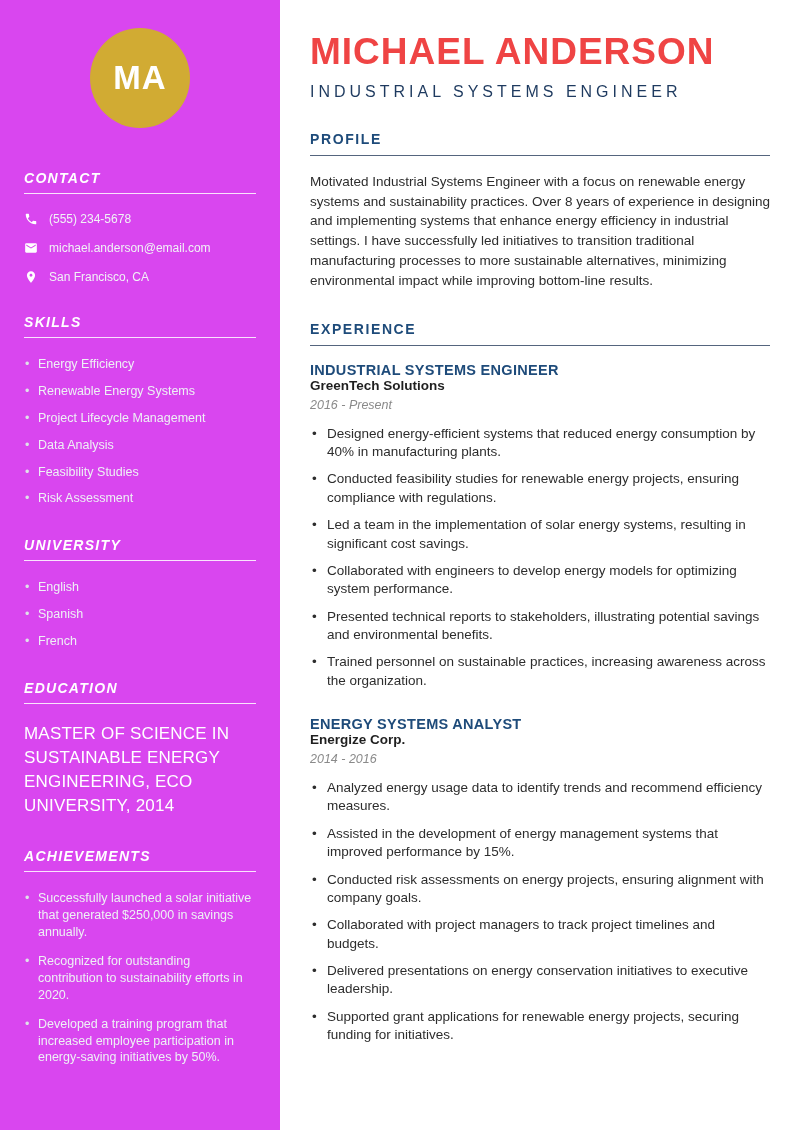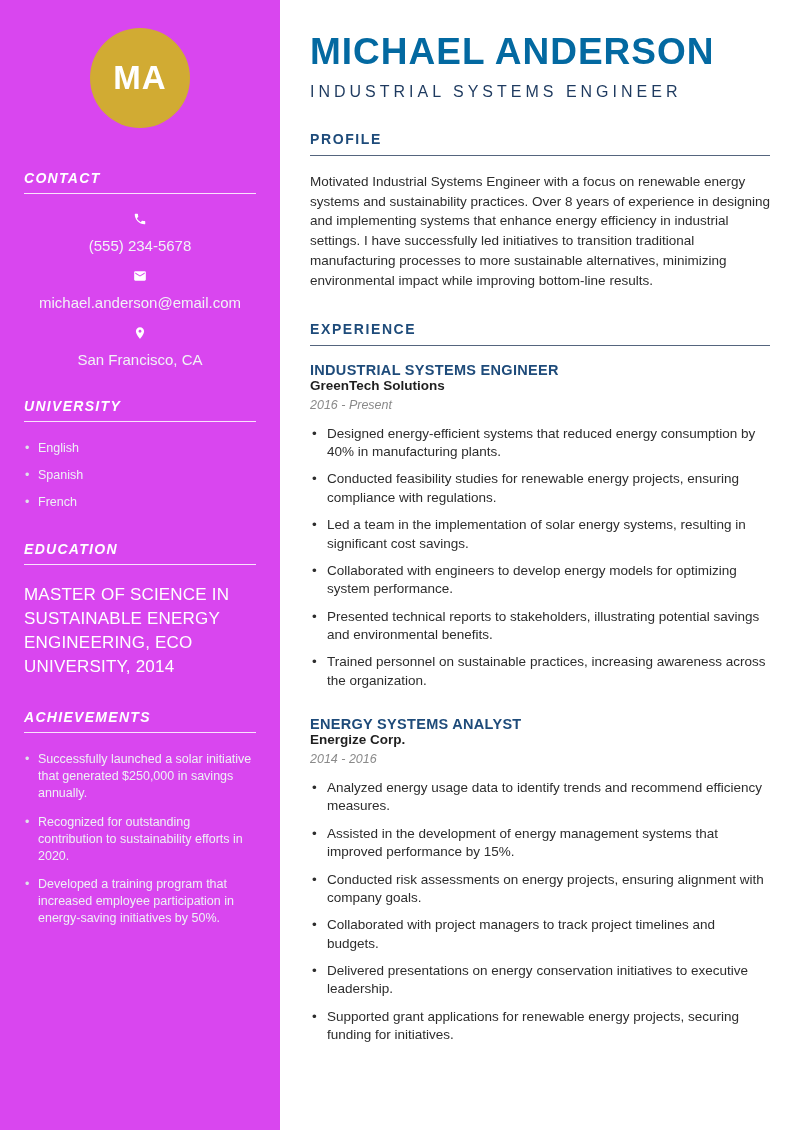--- a/index.html
+++ b/index.html
@@ -25,7 +25,7 @@
 
   
   .main { flex: 1; padding: 32px 30px 40px; background: #ffffff; }
-  .name { font-size: 37px; font-weight: 700; color: #0369a1; letter-spacing: 1px; line-height: 1.1; }
+  .name { font-size: 37px; font-weight: 700; color: #ef4444; letter-spacing: 1px; line-height: 1.1; }
   .headline { font-size: 16px; letter-spacing: 4px; color: #1e3a5f; margin-top: 10px; font-weight: 400; }
   .section { margin-top: 30px; }
   .section-heading { font-size: 14px; font-weight: 700; letter-spacing: 1.6px; color: #1e4b7a;

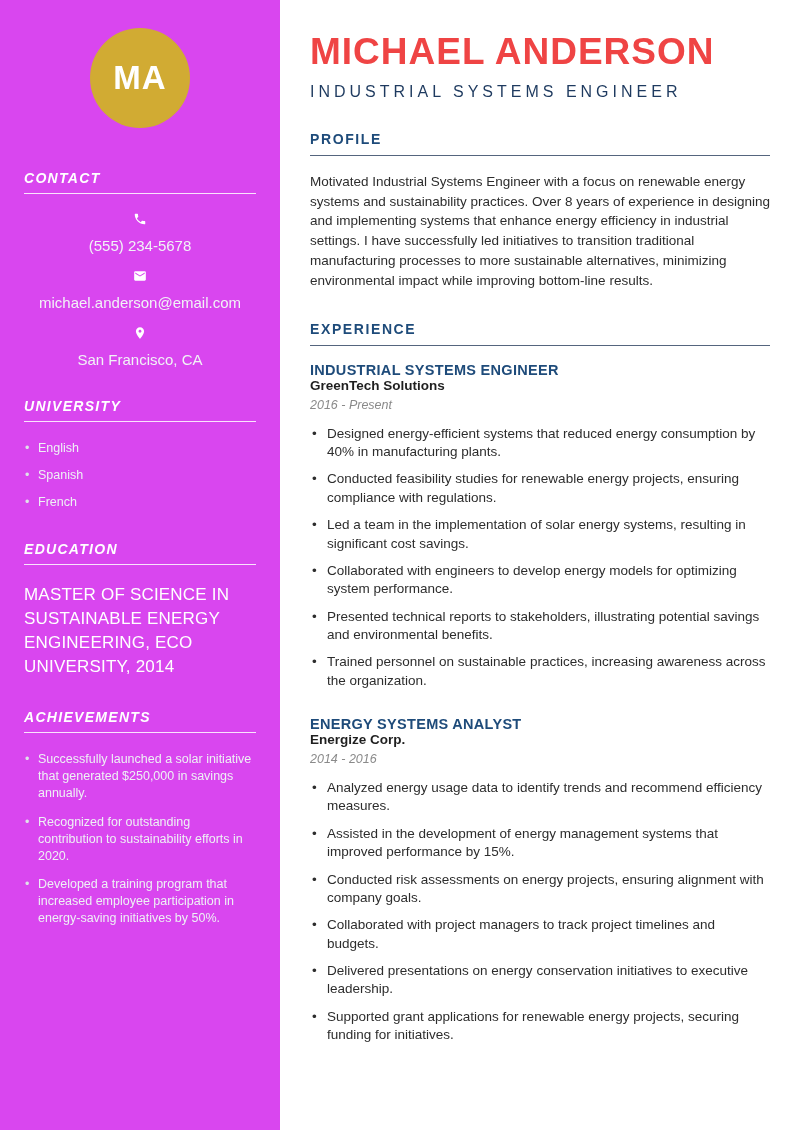--- a/index.html
+++ b/index.html
@@ -14,7 +14,7 @@
   .side-section { margin-bottom: 30px; }
   .side-heading { font-size: 14px; font-weight: 700; letter-spacing: 1.3px; color: #ffffff;
                   padding-bottom: 7px; border-bottom: 1px solid rgba(255,255,255,0.85); margin-bottom: 18px; font-style: italic; }
-  .contact-item { display: flex; align-items: center; gap: 11px; font-size: 15px; margin-bottom: 15px; flex-direction: column; }
+  .contact-item { display: flex; align-items: center; gap: 11px; font-size: 12px; margin-bottom: 15px; }
   .cicon { width: 14px; height: 14px; display: inline-flex; flex-shrink: 0; }
   .cicon svg { width: 14px; height: 14px; fill: #ffffff; }
   .side-list { list-style: none; }

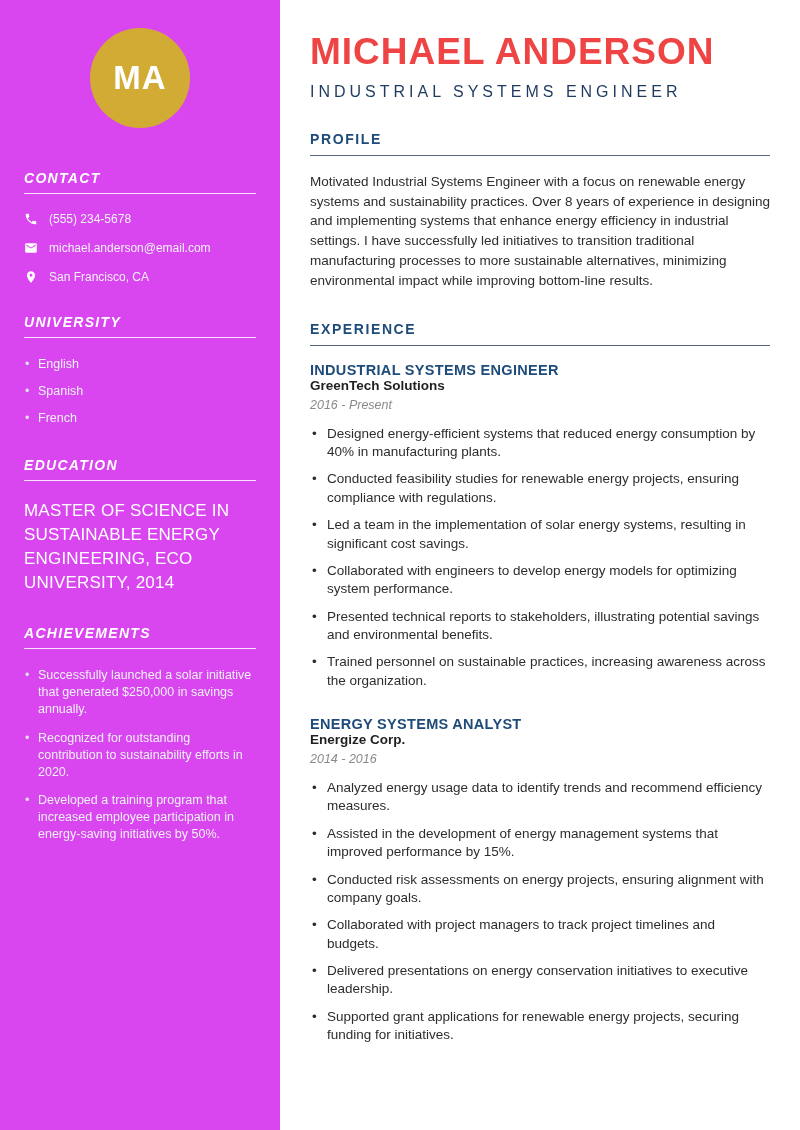--- a/index.html
+++ b/index.html
@@ -80,6 +80,17 @@
       </div>
     </section>
 
+    <section class="side-section">
+      <h2 class="side-heading">SKILLS</h2>
+      <ul class="side-list">
+        <li>Energy Efficiency</li>
+        <li>Renewable Energy Systems</li>
+        <li>Project Lifecycle Management</li>
+        <li>Data Analysis</li>
+        <li>Feasibility Studies</li>
+        <li>Risk Assessment</li>
+      </ul>
+    </section>
 
     <section class="side-section">
       <h2 class="side-heading">UNIVERSITY</h2>

